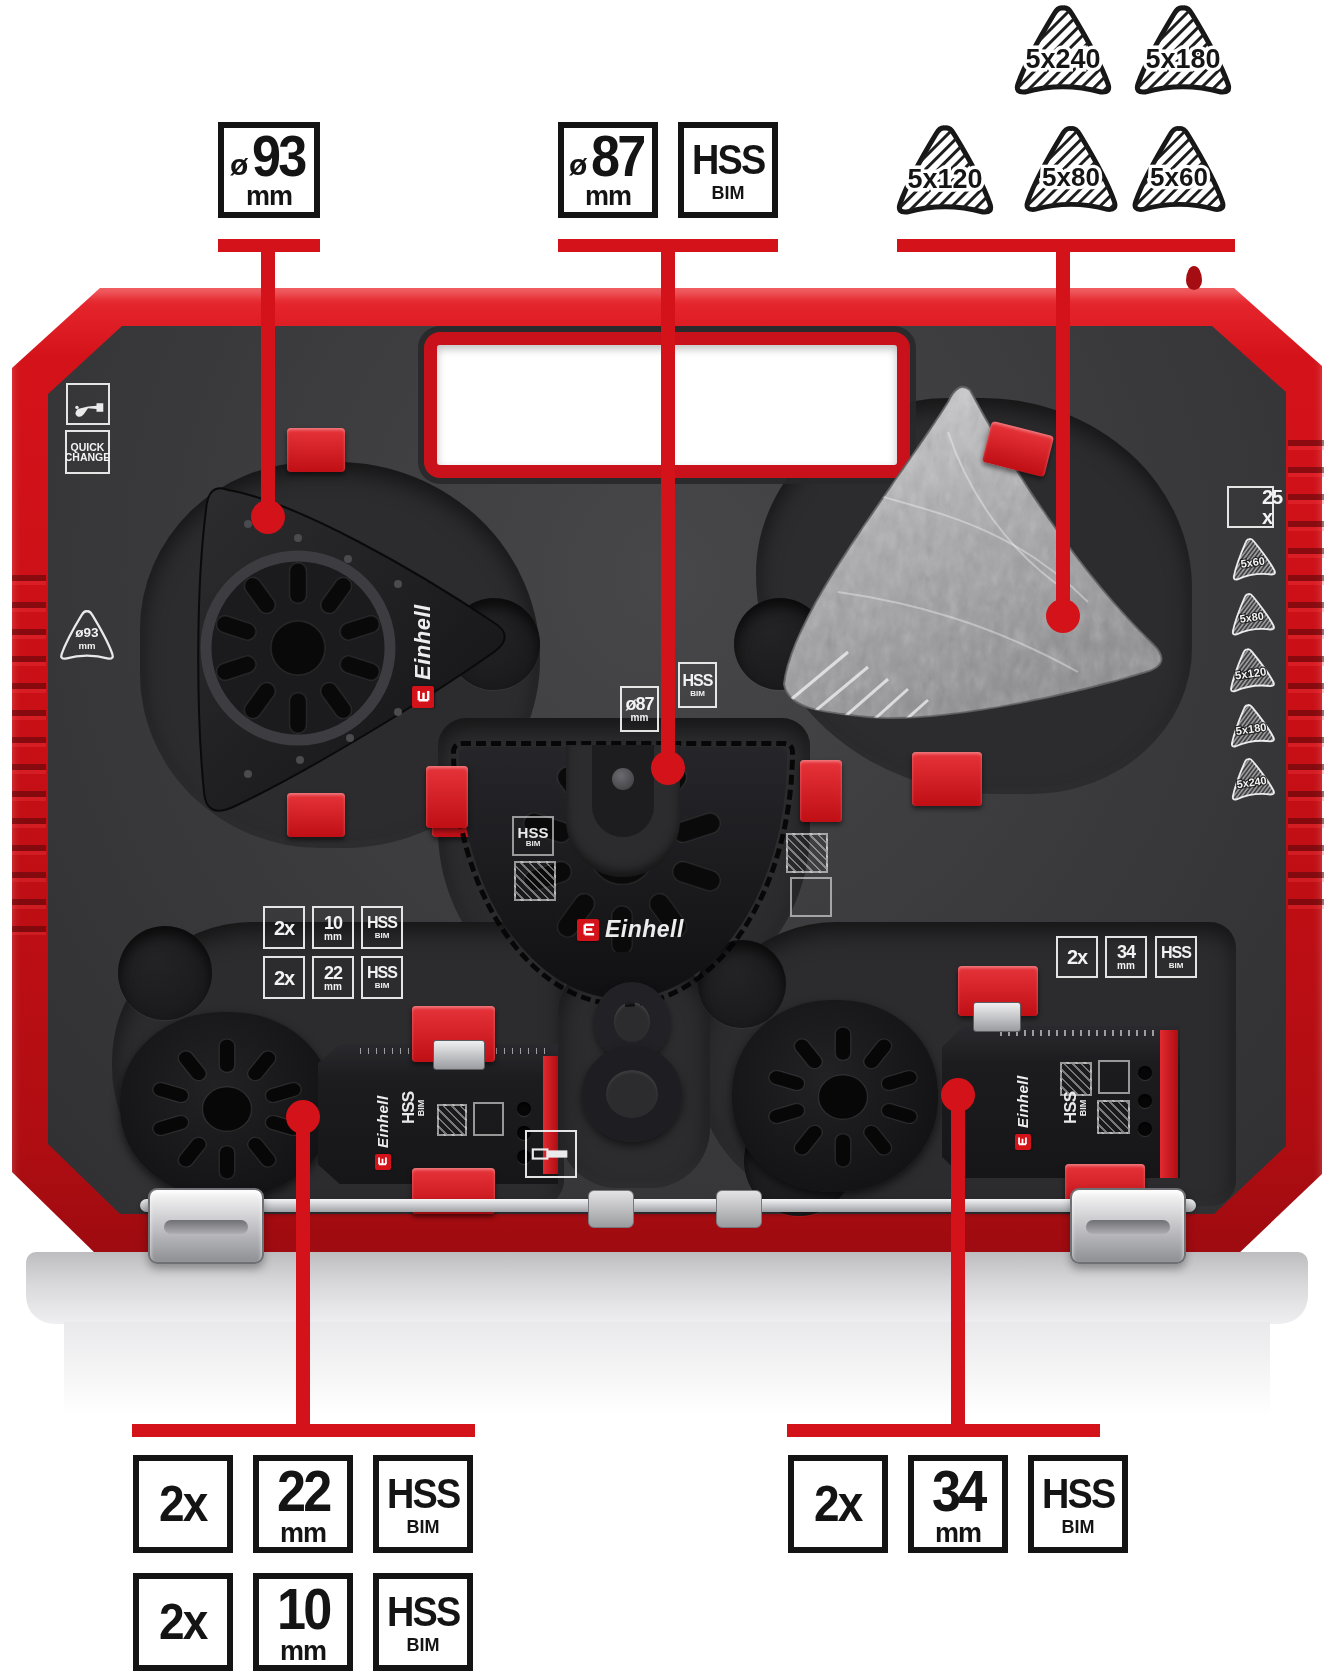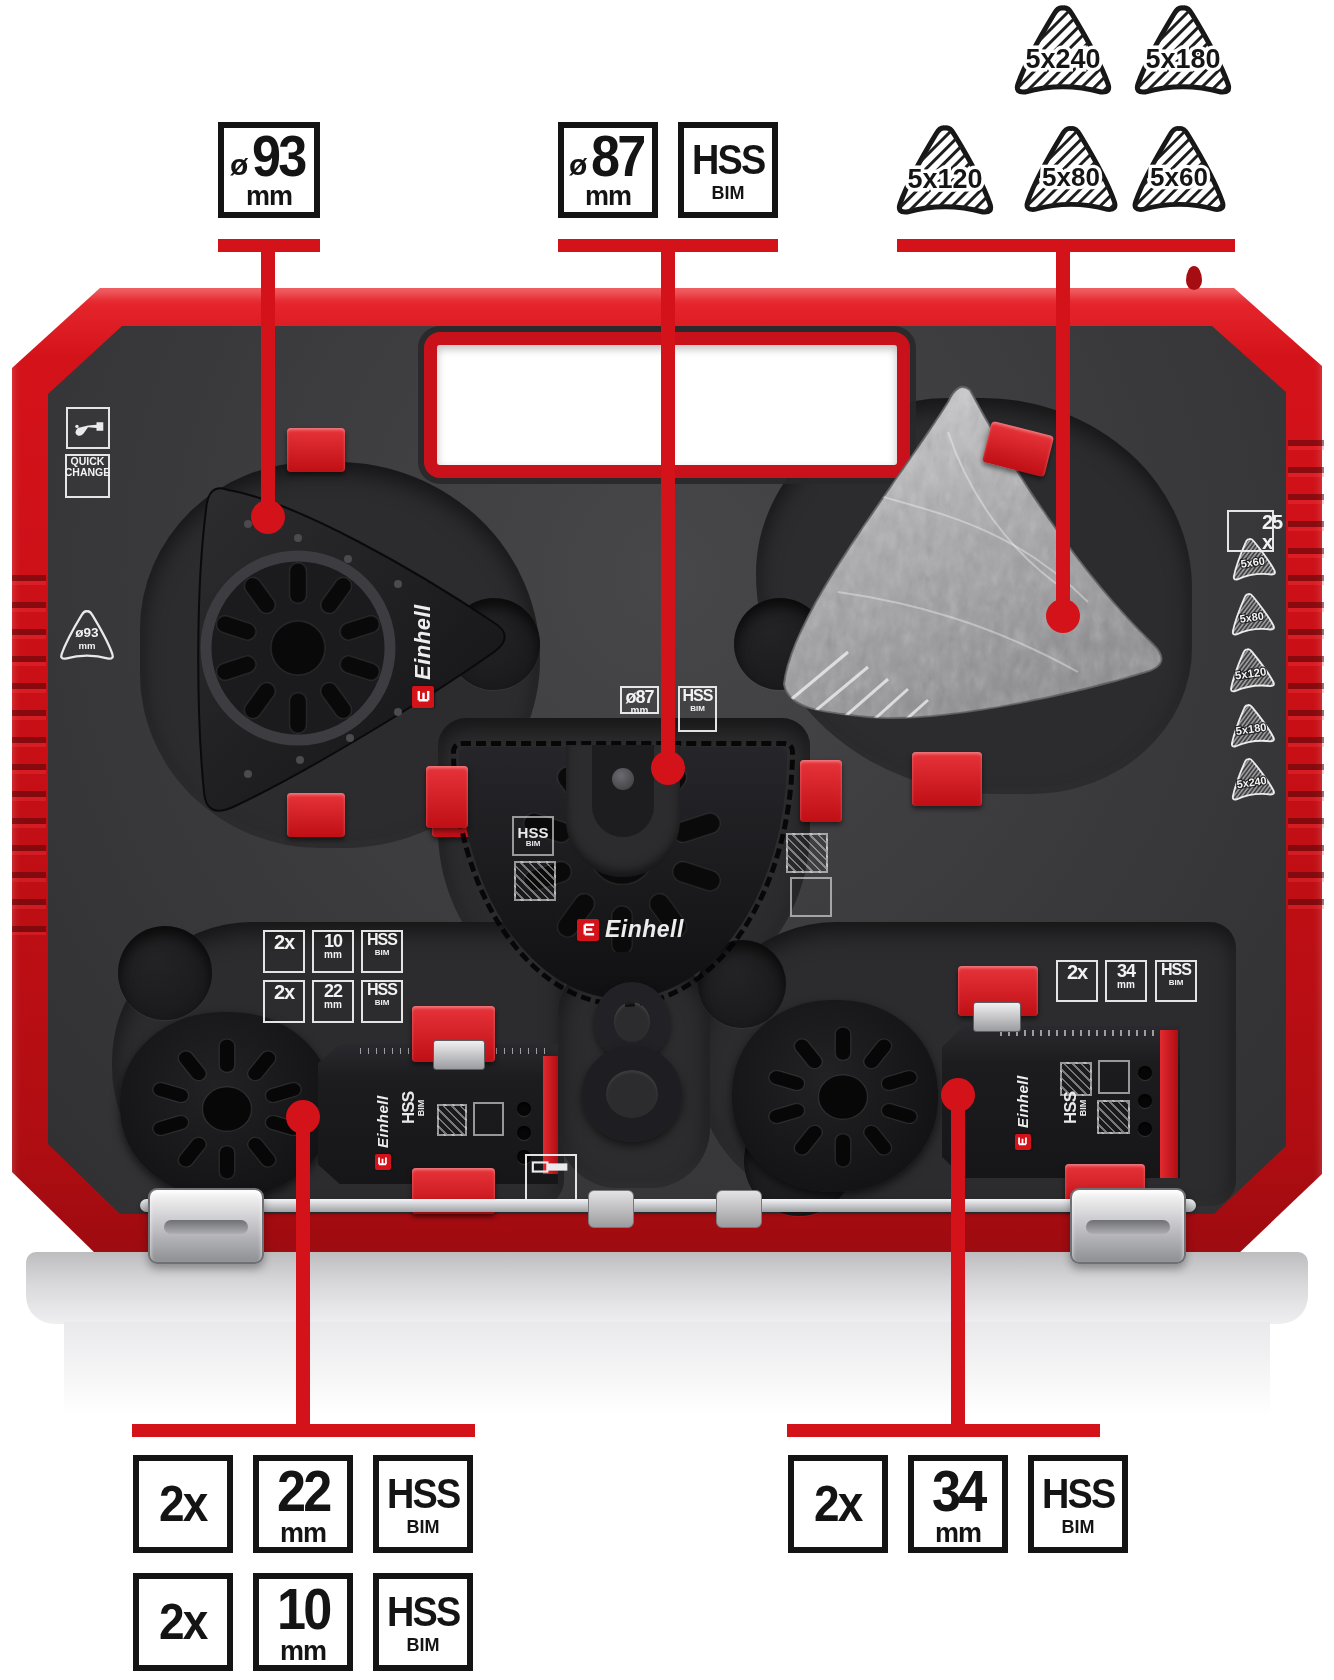--- a/index.html
+++ b/index.html
@@ -58,7 +58,7 @@
 
   
   .fbox{position:absolute;border:2.5px solid rgba(244,244,244,.92);box-sizing:border-box;color:#f2f2f2;
-        display:flex;flex-direction:column;align-items:center;font-weight:bold;line-height:1;margin-top:24px;}
+        display:flex;flex-direction:column;align-items:center;justify-content:center;font-weight:bold;line-height:1;}
   .fbox .f-big{font-size:20px;letter-spacing:-1px;}
   .fbox .f-num{font-size:18px;letter-spacing:-1px;}
   .fbox .f-unit{font-size:10px;}

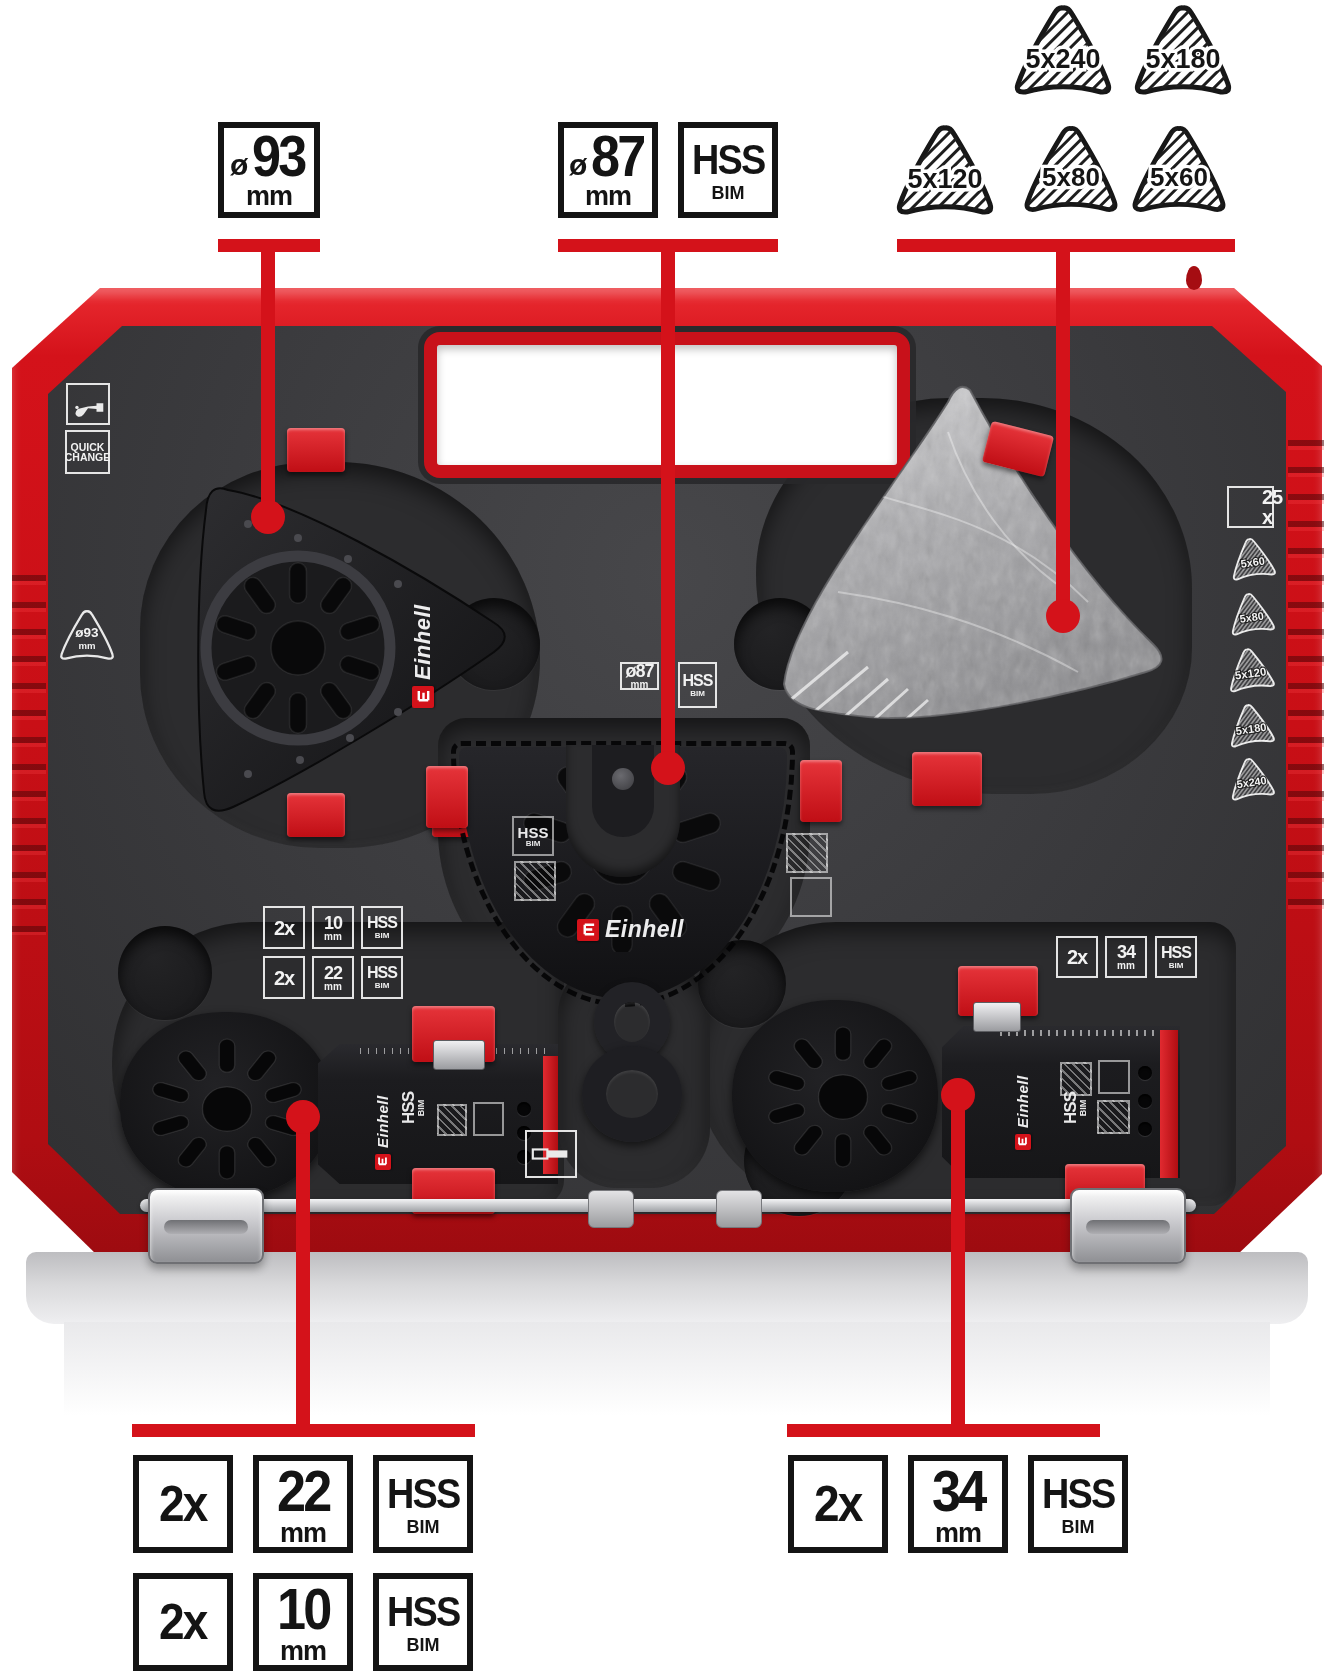--- a/index.html
+++ b/index.html
@@ -345,7 +345,7 @@
     <text x="55" y="72" style="font:bold 17px 'Liberation Sans',sans-serif;fill:#f2f2f2;text-anchor:middle;">mm</text>
   </svg>
 
-  <div class="fbox" style="left:620px;top:662px;width:39px;height:28px;">
+  <div class="fbox" style="left:620px;top:686px;width:39px;height:46px;">
     <span class="f-num">ø87</span>
     <span class="f-unit">mm</span>
   </div>

